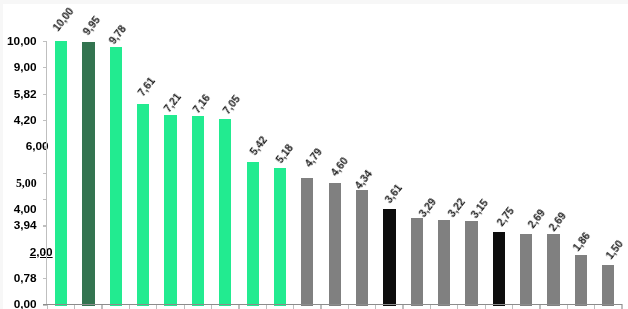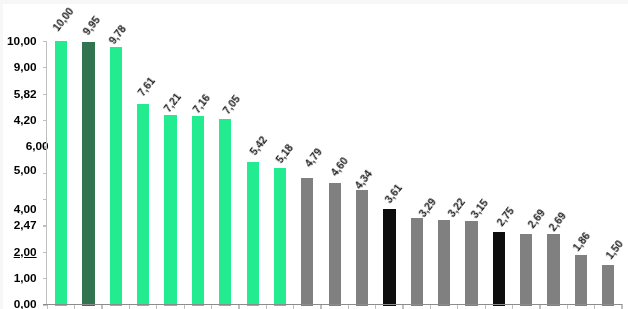--- a/index.html
+++ b/index.html
@@ -44,7 +44,7 @@
     <div class="ylabel" style="left: 0px; width: 36.6px; top: 88.64px;">5,82</div>
     <div class="ylabel" style="left: 0px; width: 36.6px; top: 114.98px;">4,20</div>
     <div class="ylabel" style="left: 12px; width: 36.6px; top: 141.32px;">6,00</div>
-    <div class="ylabel" style="left: 0px; width: 36.6px; top: 165px;">5,00</div>
+    <div class="ylabel" style="left: 0px; width: 36.6px; top: 178px; font-family: Liberation Serif, serif;">5,00</div>
     <div class="ylabel" style="left: 0px; width: 36.6px; top: 204px;">4,00</div>
     <div class="ylabel" style="left: 0px; width: 36.6px; top: 220.34px;">2,47</div>
     <div class="ylabel" style="left: 0px; width: 36.6px; top: 246.68px; text-decoration: underline;">2,00</div>

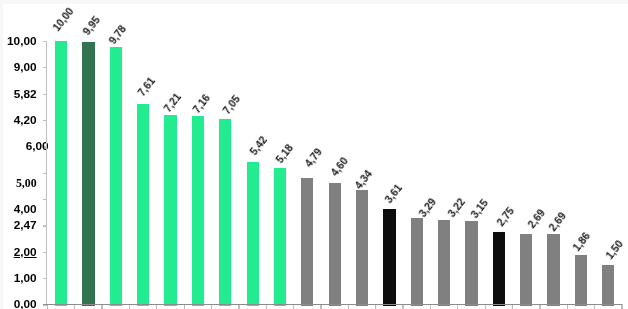--- a/index.html
+++ b/index.html
@@ -46,7 +46,7 @@
     <div class="ylabel" style="left: 12px; width: 36.6px; top: 141.32px;">6,00</div>
     <div class="ylabel" style="left: 0px; width: 36.6px; top: 178px; font-family: Liberation Serif, serif;">5,00</div>
     <div class="ylabel" style="left: 0px; width: 36.6px; top: 204px;">4,00</div>
-    <div class="ylabel" style="left: 0px; width: 36.6px; top: 220.34px;">2,47</div>
+    <div class="ylabel" style="left: 0px; width: 36.6px; top: 220.34px;">3,94</div>
     <div class="ylabel" style="left: 0px; width: 36.6px; top: 246.68px; text-decoration: underline;">2,00</div>
     <div class="ylabel" style="left: 0px; width: 36.6px; top: 273.02px;">1,00</div>
     <div class="ylabel" style="left: 0px; width: 36.6px; top: 299.36px;">0,00</div>

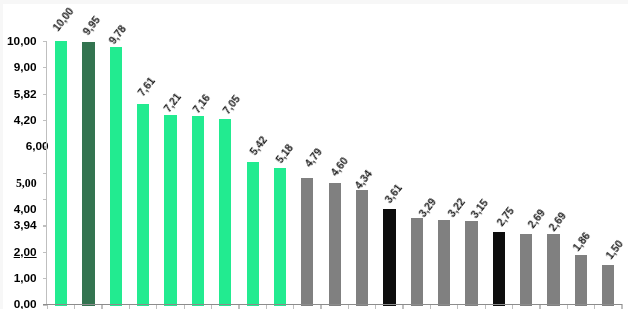--- a/index.html
+++ b/index.html
@@ -47,7 +47,7 @@
     <div class="ylabel" style="left: 0px; width: 36.6px; top: 178px; font-family: Liberation Serif, serif;">5,00</div>
     <div class="ylabel" style="left: 0px; width: 36.6px; top: 204px;">4,00</div>
     <div class="ylabel" style="left: 0px; width: 36.6px; top: 220.34px;">3,94</div>
-    <div class="ylabel" style="left: 0px; width: 36.6px; top: 246.68px; text-decoration: underline;">2,00</div>
+    <div class="ylabel" style="left: 16px; width: 36.6px; top: 246.68px; text-decoration: underline;">2,00</div>
     <div class="ylabel" style="left: 0px; width: 36.6px; top: 273.02px;">1,00</div>
     <div class="ylabel" style="left: 0px; width: 36.6px; top: 299.36px;">0,00</div>
   </div>

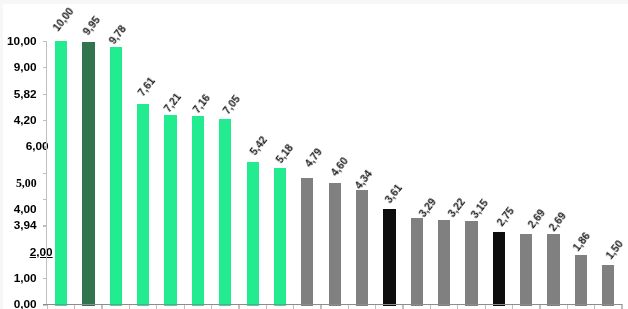--- a/index.html
+++ b/index.html
@@ -48,7 +48,7 @@
     <div class="ylabel" style="left: 0px; width: 36.6px; top: 204px;">4,00</div>
     <div class="ylabel" style="left: 0px; width: 36.6px; top: 220.34px;">3,94</div>
     <div class="ylabel" style="left: 16px; width: 36.6px; top: 246.68px; text-decoration: underline;">2,00</div>
-    <div class="ylabel" style="left: 0px; width: 36.6px; top: 273.02px;">1,00</div>
+    <div class="ylabel" style="left: 0px; width: 36.6px; top: 273.02px;">0,78</div>
     <div class="ylabel" style="left: 0px; width: 36.6px; top: 299.36px;">0,00</div>
   </div>
 

